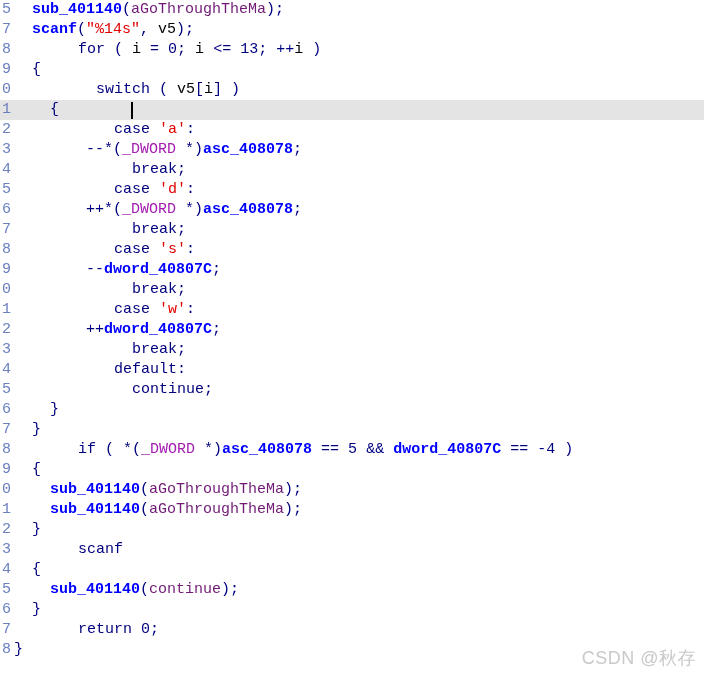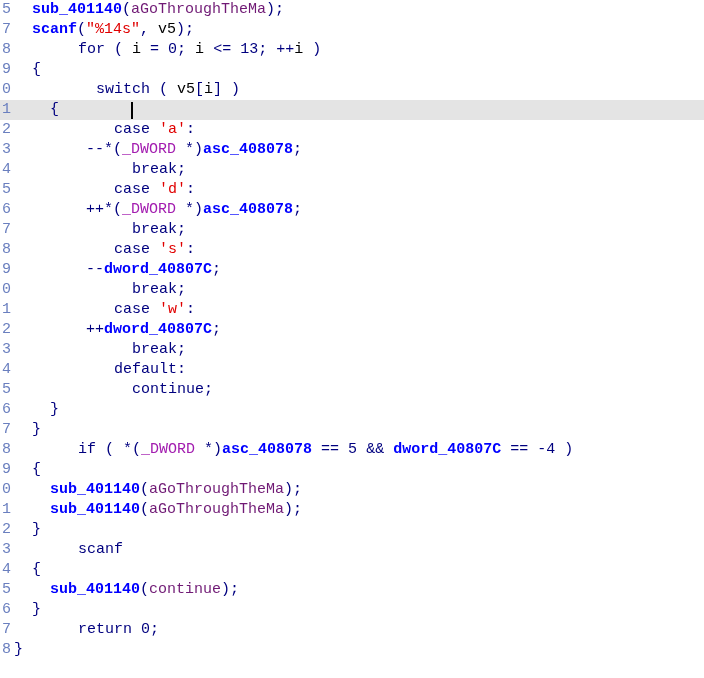--- a/index.html
+++ b/index.html
@@ -263,6 +263,7 @@
     <div class="code-text"><span class="t-punct">}</span></div>
   </div>
 
+  <div id="watermark">CSDN @秋存</div>
 </div>
 
 </body></html>

